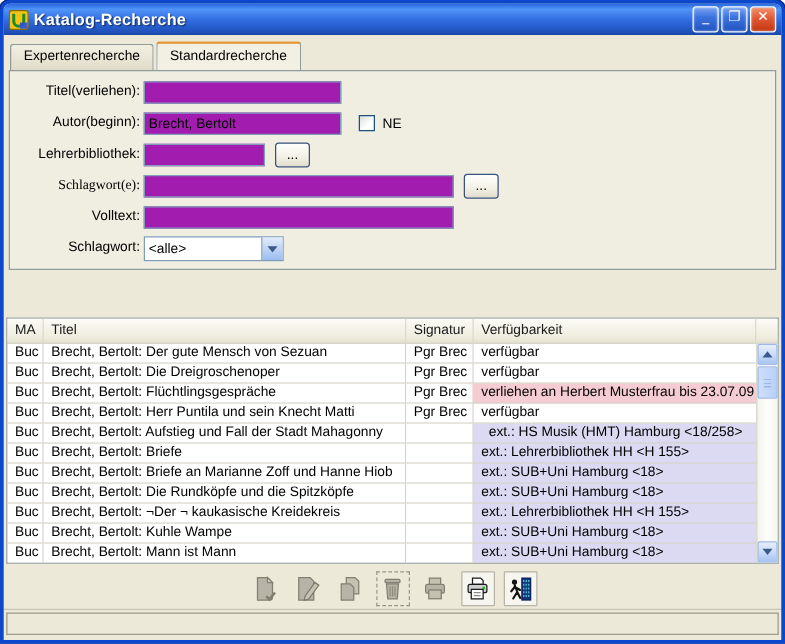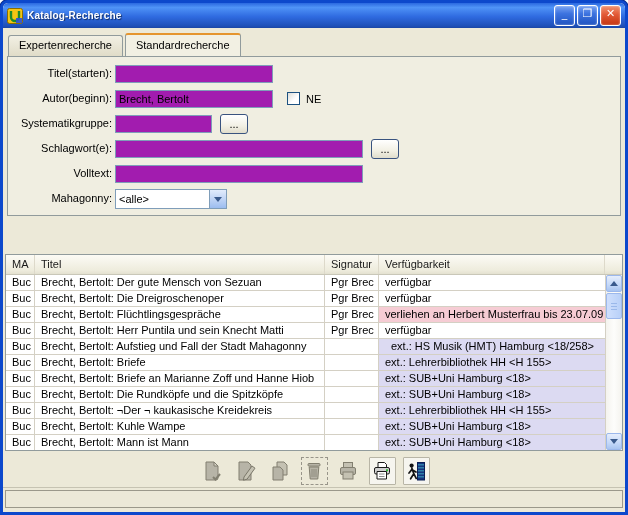--- a/index.html
+++ b/index.html
@@ -22,7 +22,7 @@
   }
   .app-icon { width:16px; height:16px; margin-right:4px; flex:0 0 auto; }
   .title-text {
-    color:#fff; font-weight:bold; font-size:10px; letter-spacing:.2px;
+    color:#fff; font-weight:bold; font-size:13px; letter-spacing:.2px;
     text-shadow:1px 1px 1px rgba(0,0,0,.55); flex:1 1 auto;
     white-space:nowrap; overflow:hidden;
   }

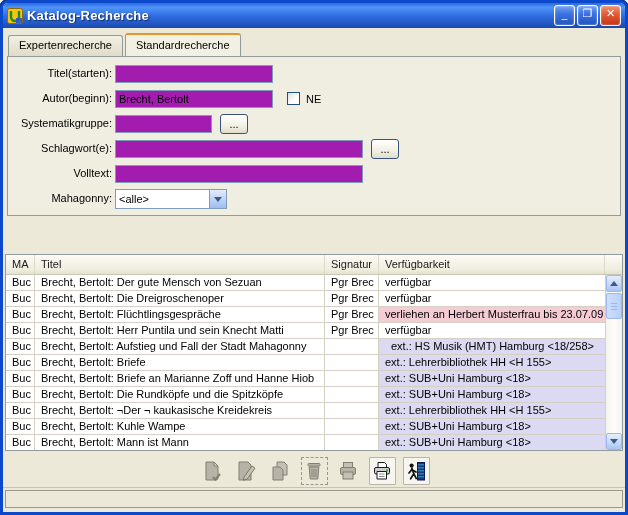--- a/index.html
+++ b/index.html
@@ -198,7 +198,7 @@
     </div>
 
     <div class="tabpanel">
-      <span class="flabel" style="top:10px; left:4px;">Titel(starten):</span>
+      <span class="flabel" style="top:10px; left:4px;">Titel(verliehen):</span>
       <input class="xpinput" style="top: 8px; left: 107px; width: 158px;" value="">
 
       <span class="flabel" style="top:35px; left:4px;">Autor(beginn):</span>

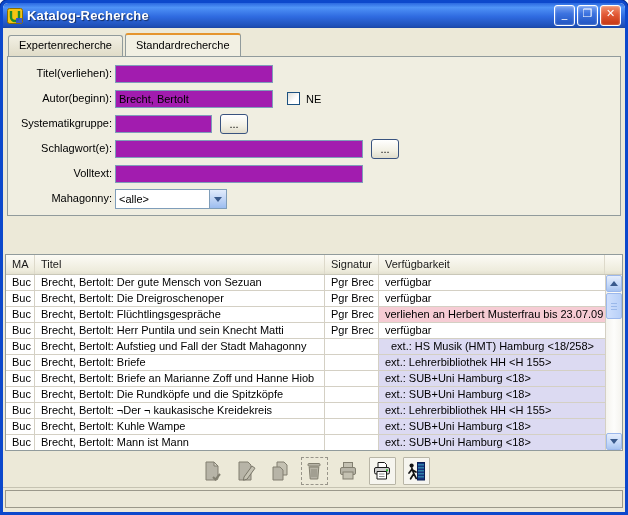--- a/index.html
+++ b/index.html
@@ -206,7 +206,7 @@
       <span class="xpcheck" style="position:absolute; top:35px; left:279px;"></span>
       <span class="flabel" style="top:36px; left:298px; width:auto; text-align:left;">NE</span>
 
-      <span class="flabel" style="top:60px; left:4px;">Systematikgruppe:</span>
+      <span class="flabel" style="top:60px; left:4px;">Lehrerbibliothek:</span>
       <input class="xpinput" style="top: 58px; left: 107px; width: 97px;" value="">
       <button class="browse-btn" style="top:57px; left:212px;">...</button>
 

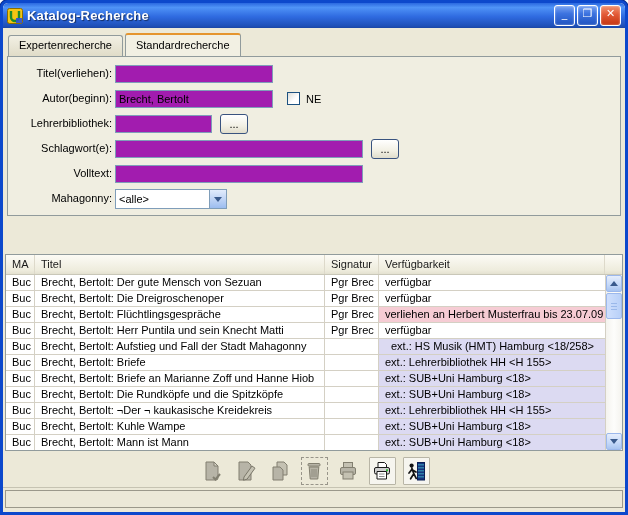--- a/index.html
+++ b/index.html
@@ -210,7 +210,7 @@
       <input class="xpinput" style="top: 58px; left: 107px; width: 97px;" value="">
       <button class="browse-btn" style="top:57px; left:212px;">...</button>
 
-      <span class="flabel" style="top:85px; left:4px;">Schlagwort(e):</span>
+      <span class="flabel" style="top:85px; left:4px;font-family:Liberation Serif, serif;">Schlagwort(e):</span>
       <input class="xpinput" style="top: 83px; left: 107px; width: 248px;" value="">
       <button class="browse-btn" style="top:82px; left:363px;">...</button>
 

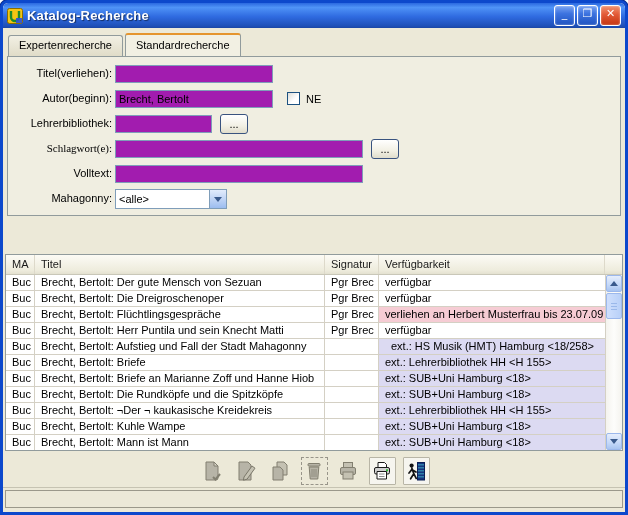--- a/index.html
+++ b/index.html
@@ -217,7 +217,7 @@
       <span class="flabel" style="top:110px; left:4px;">Volltext:</span>
       <input class="xpinput" style="top: 108px; left: 107px; width: 248px;" value="">
 
-      <span class="flabel" style="top:135px; left:4px;">Mahagonny:</span>
+      <span class="flabel" style="top:135px; left:4px;">Schlagwort:</span>
       <div class="combo" style="top:132px; left:107px;">
         <span class="combo-value">&lt;alle&gt;</span>
         <div class="combo-btn">

